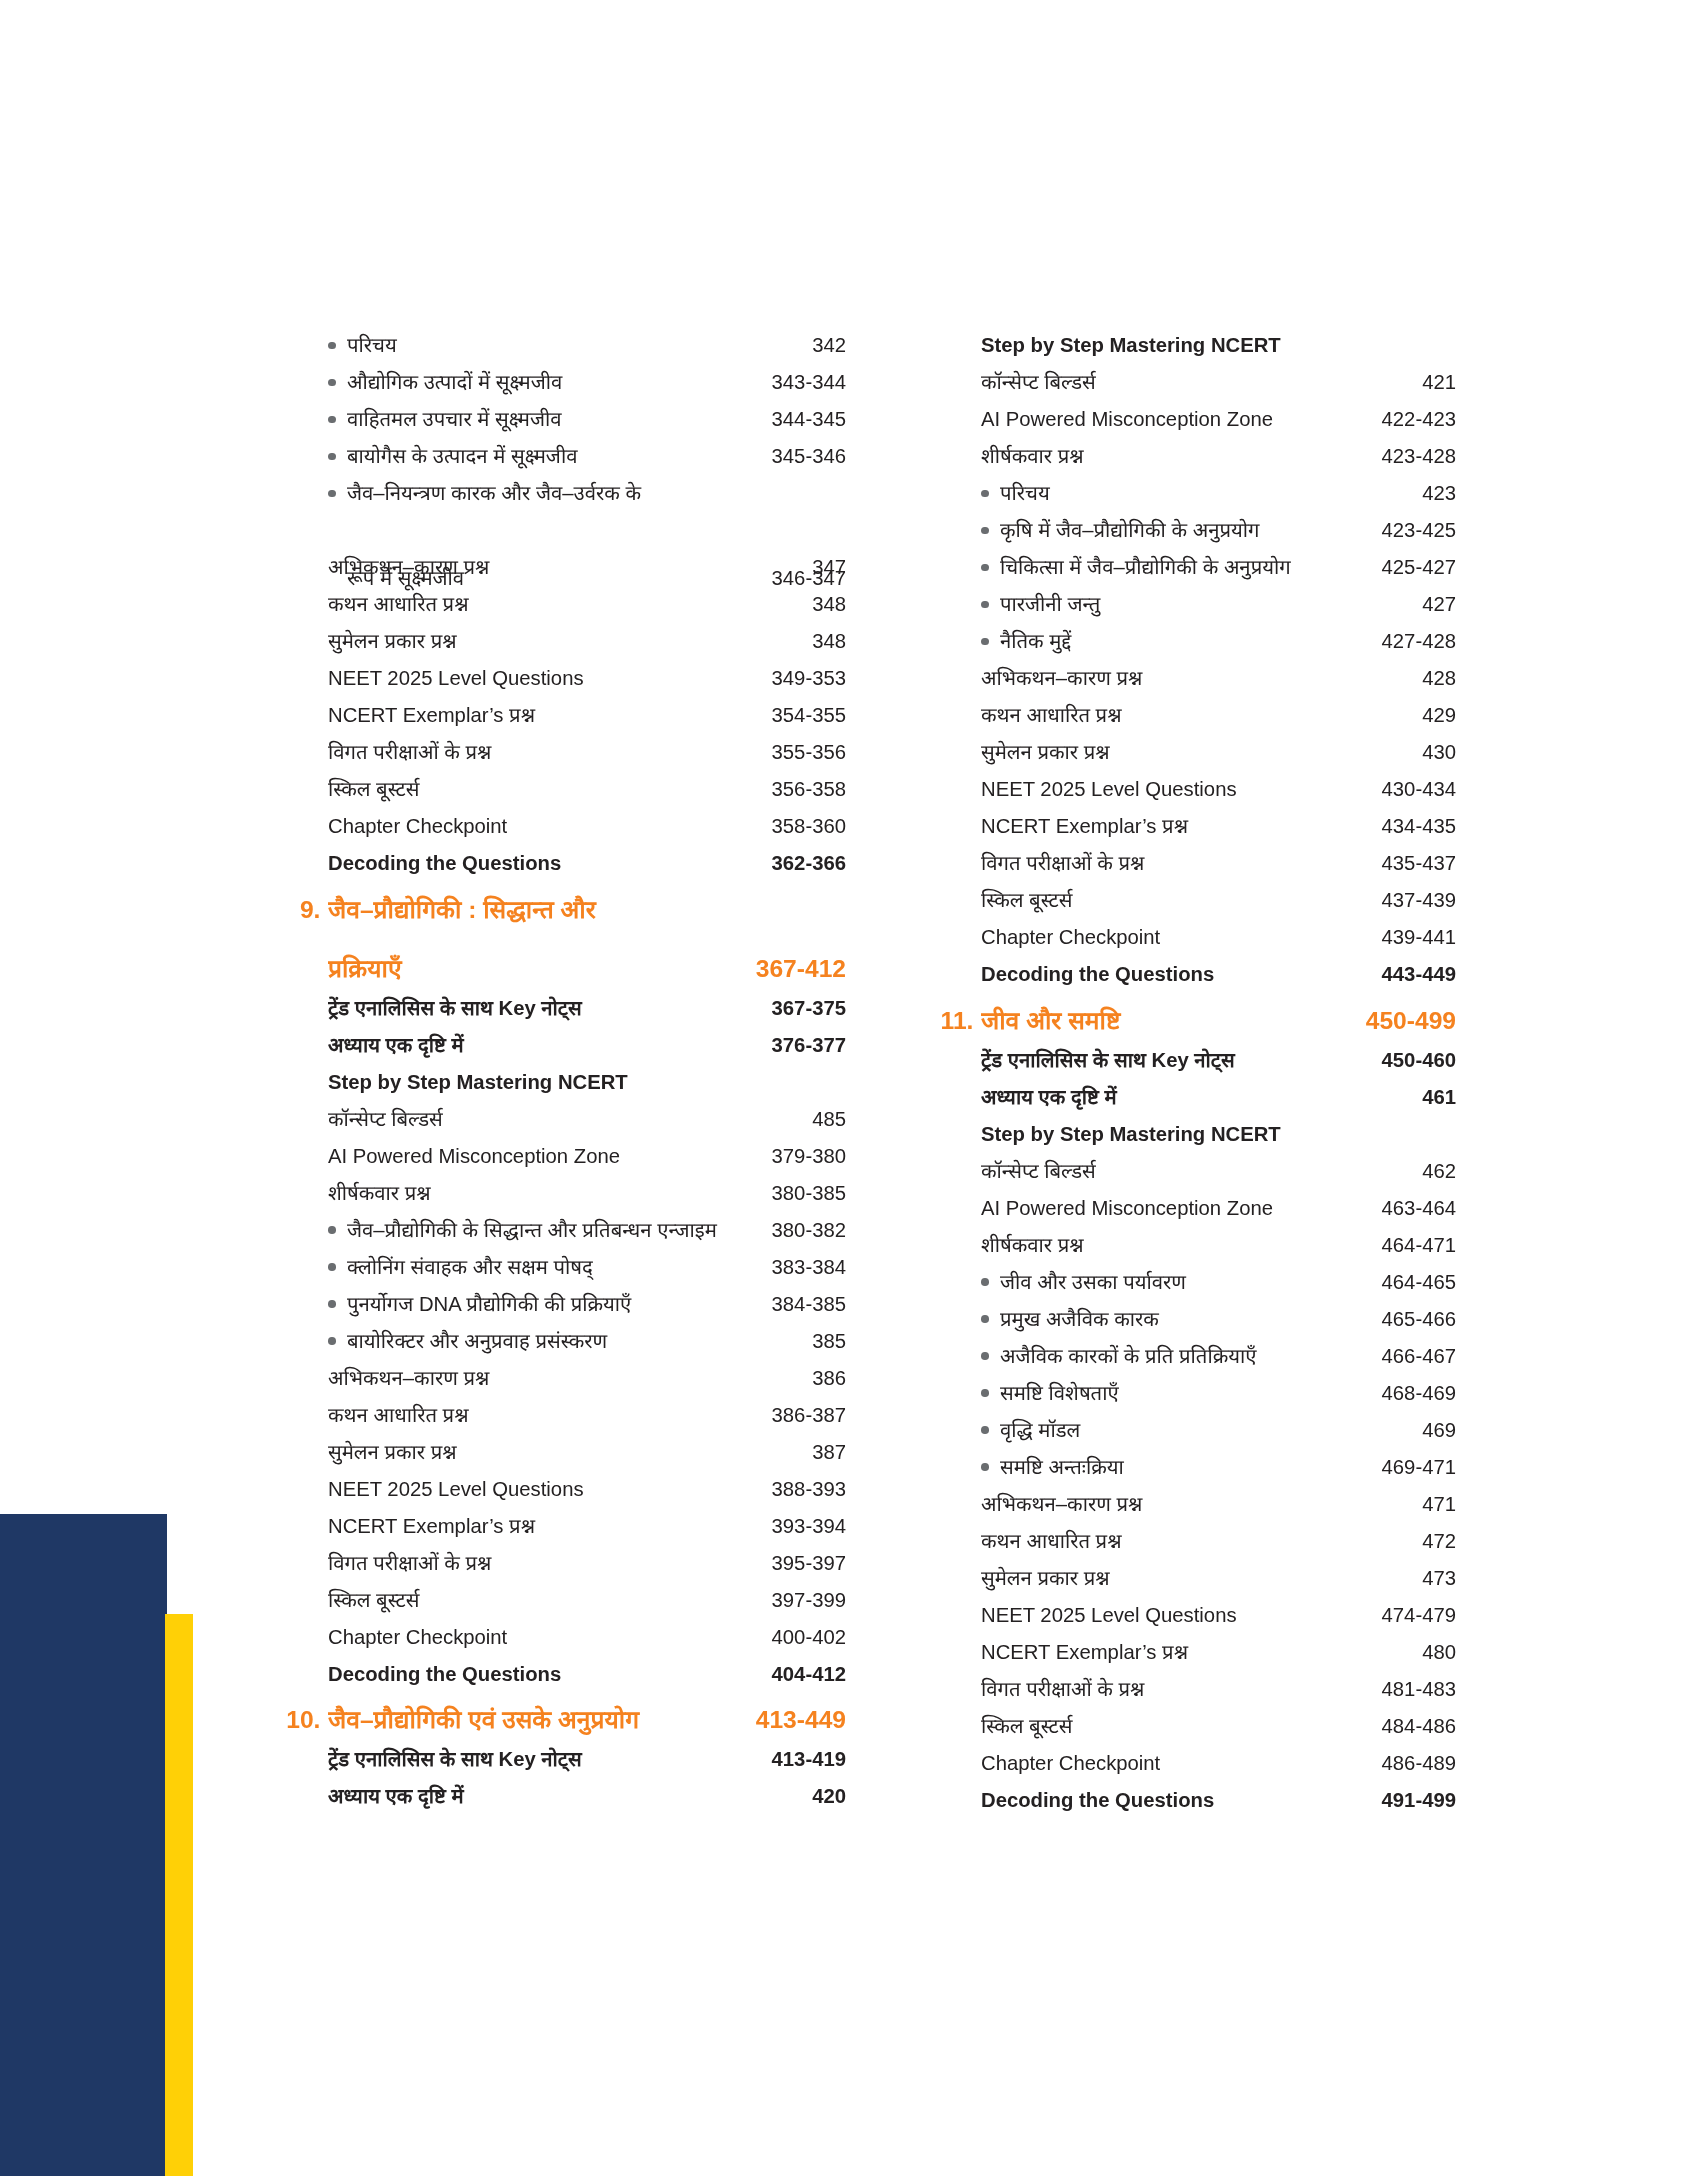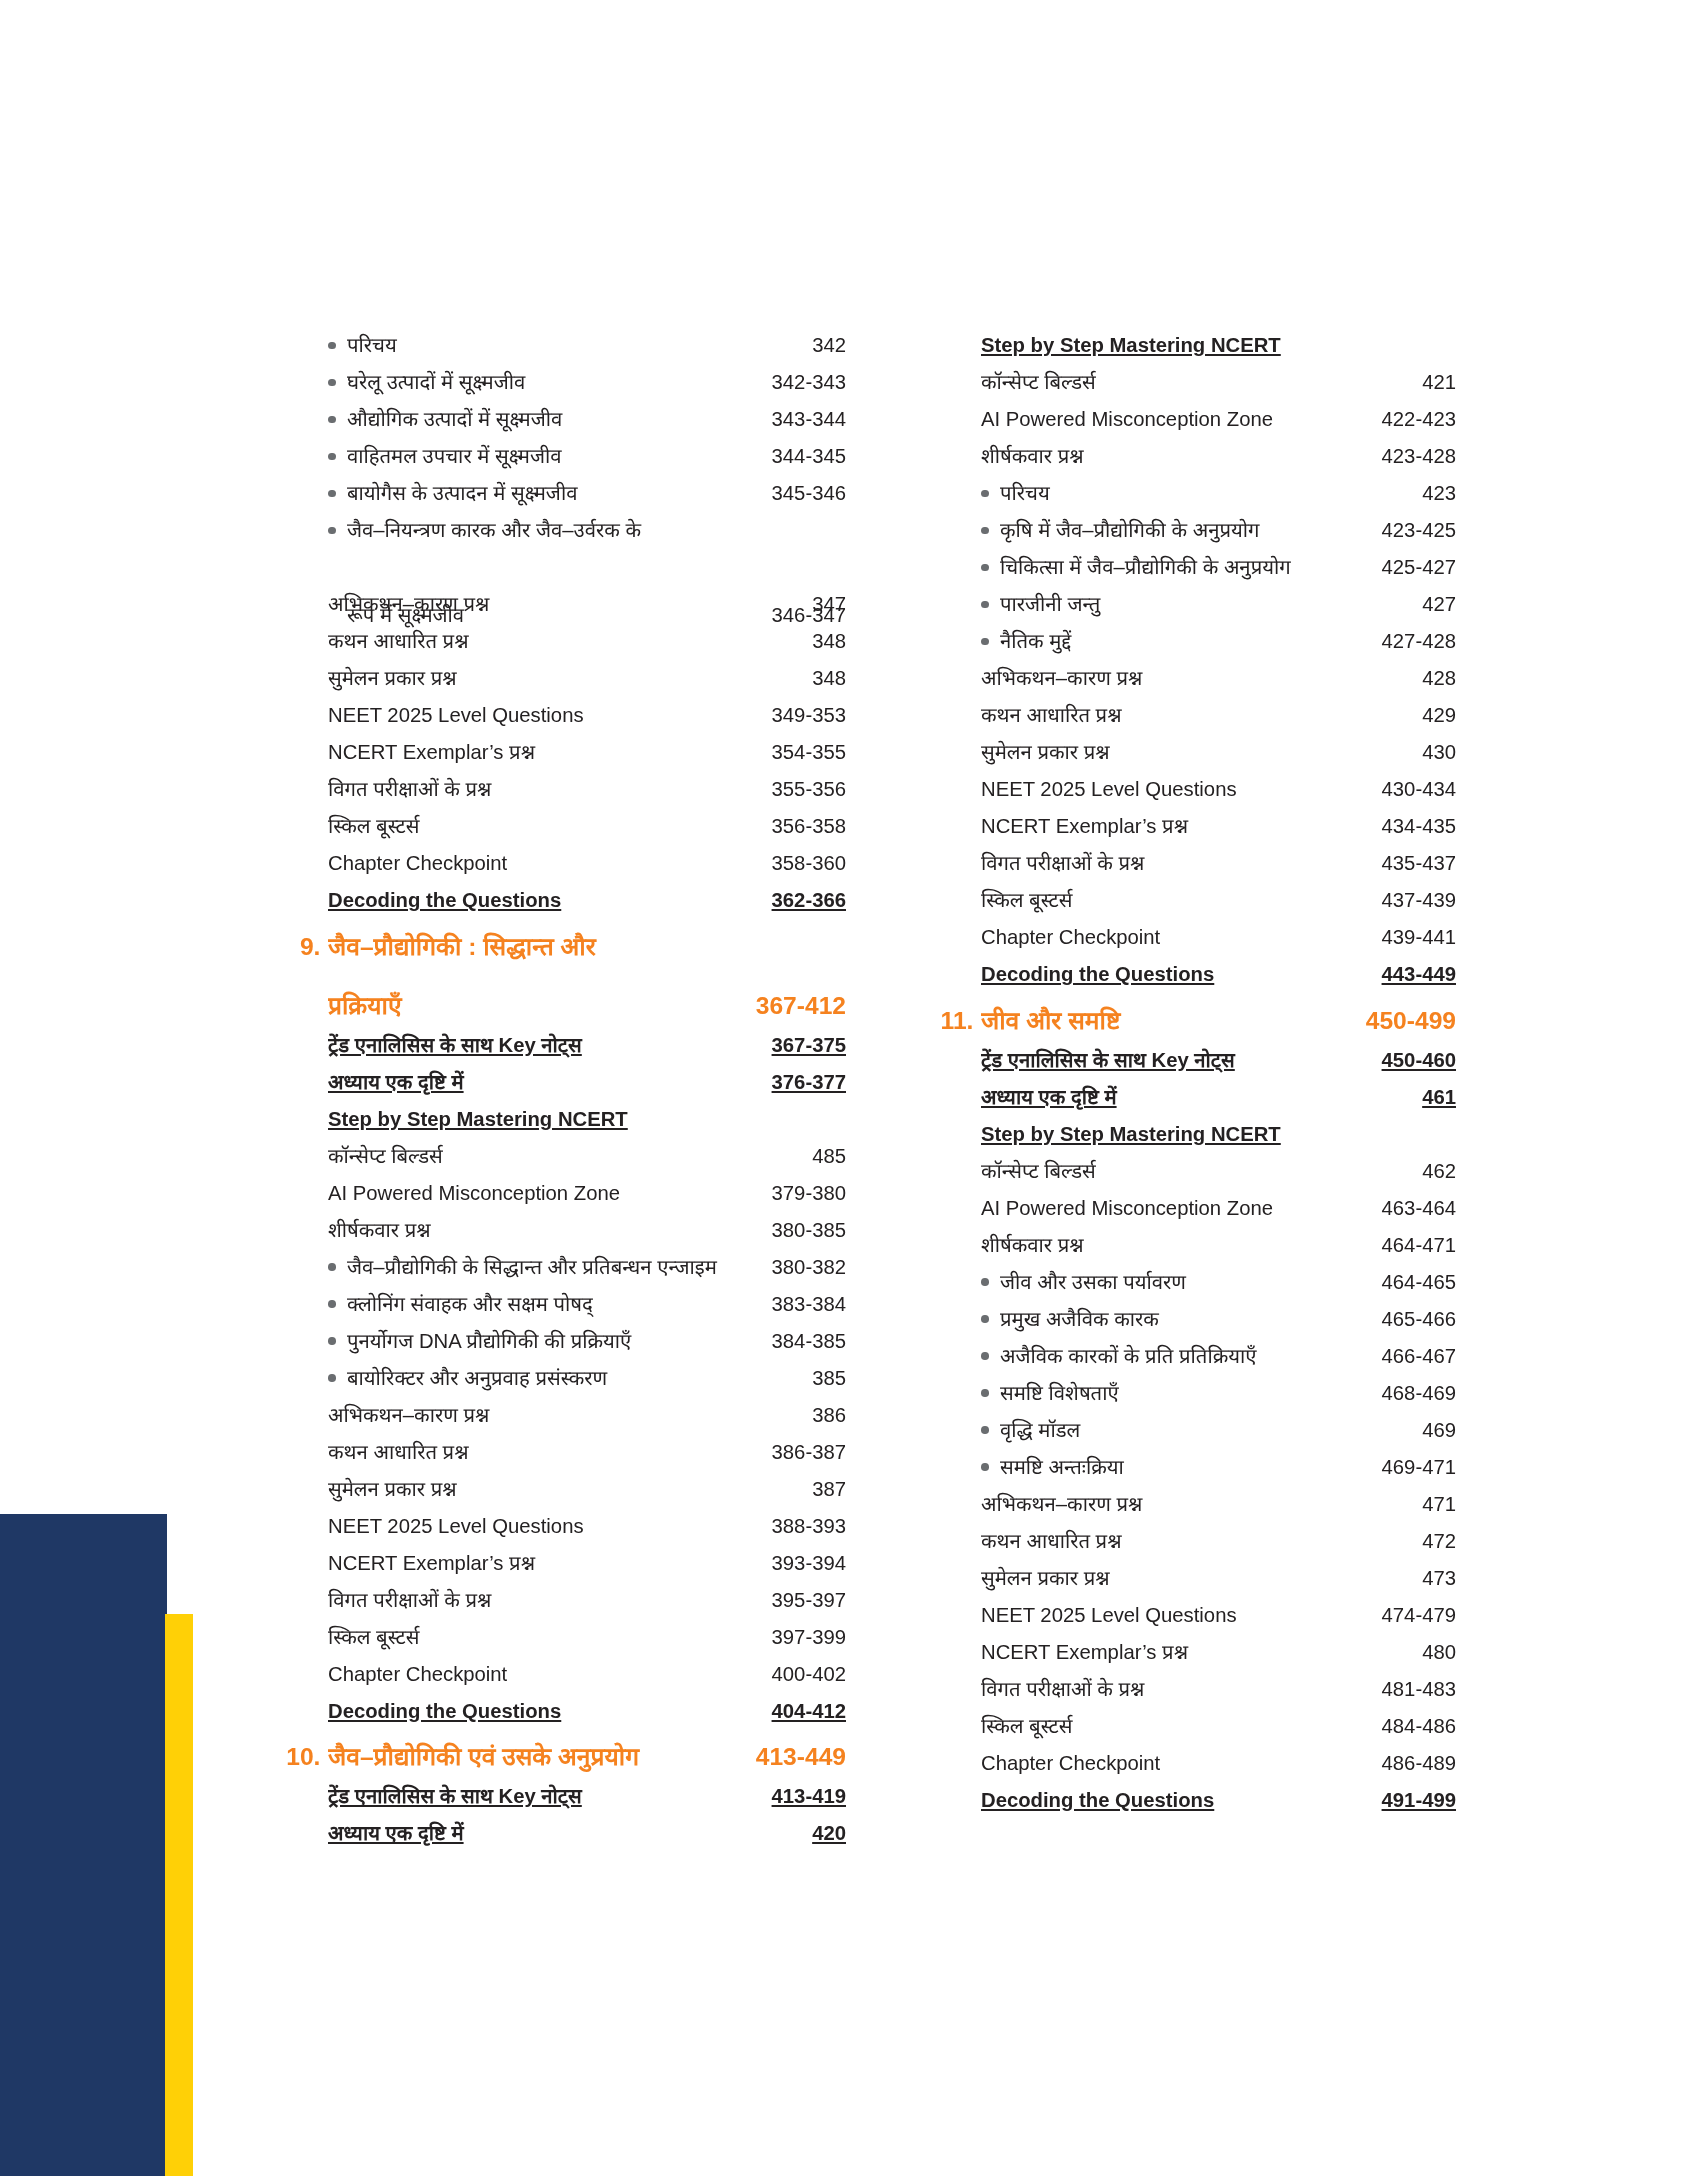--- a/index.html
+++ b/index.html
@@ -41,7 +41,7 @@
     display:inline-block;width:7.6px;height:7.6px;border-radius:50%;
     background:var(--dot);margin-right:11.4px;vertical-align:2.8px;
   }
-  .row.bold{font-weight:700;text-decoration:underline;}
+  .row.bold{font-weight:700;}
   .row.chapter{
     height:42px;line-height:42px;
     font-size:24.6px;font-weight:700;

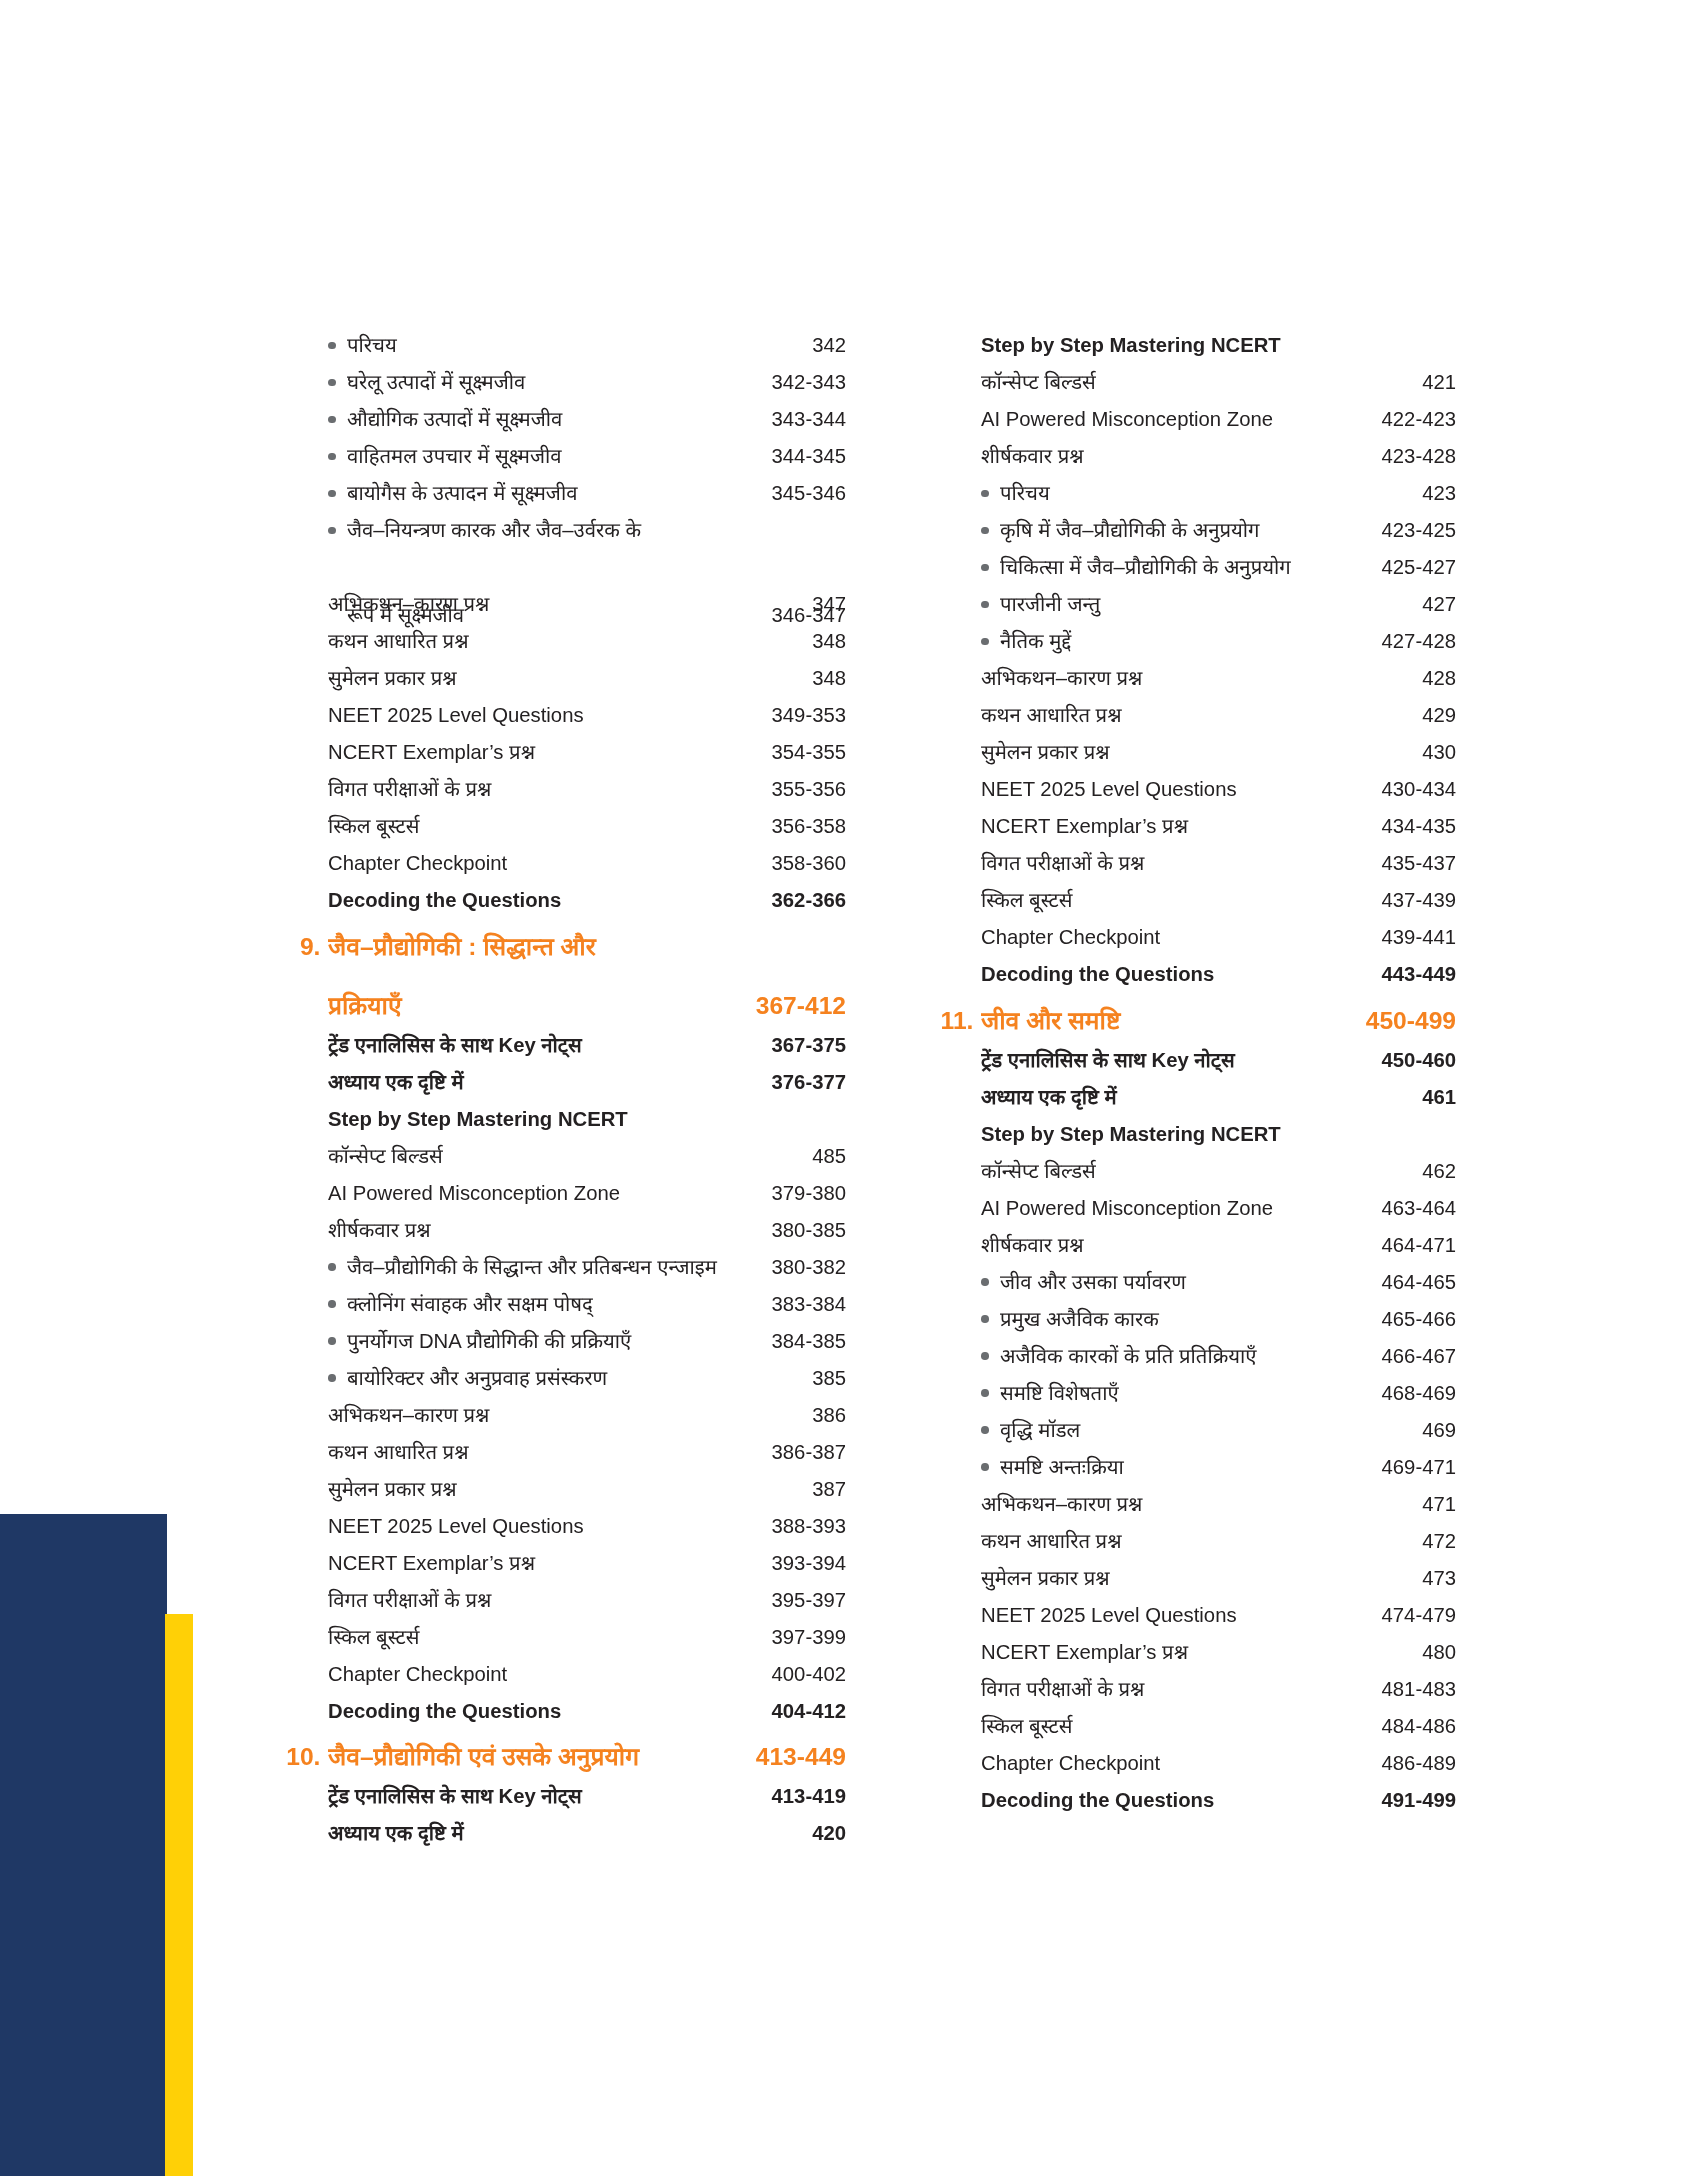--- a/index.html
+++ b/index.html
@@ -72,11 +72,6 @@
       </div>
       <div class="row bullet">
         <span class="num"></span>
-        <span class="label"><span class="dot"></span><span>घरेलू उत्पादों में सूक्ष्मजीव</span></span>
-        <span class="pages">342-343</span>
-      </div>
-      <div class="row bullet">
-        <span class="num"></span>
         <span class="label"><span class="dot"></span><span>औद्योगिक उत्पादों में सूक्ष्मजीव</span></span>
         <span class="pages">343-344</span>
       </div>

